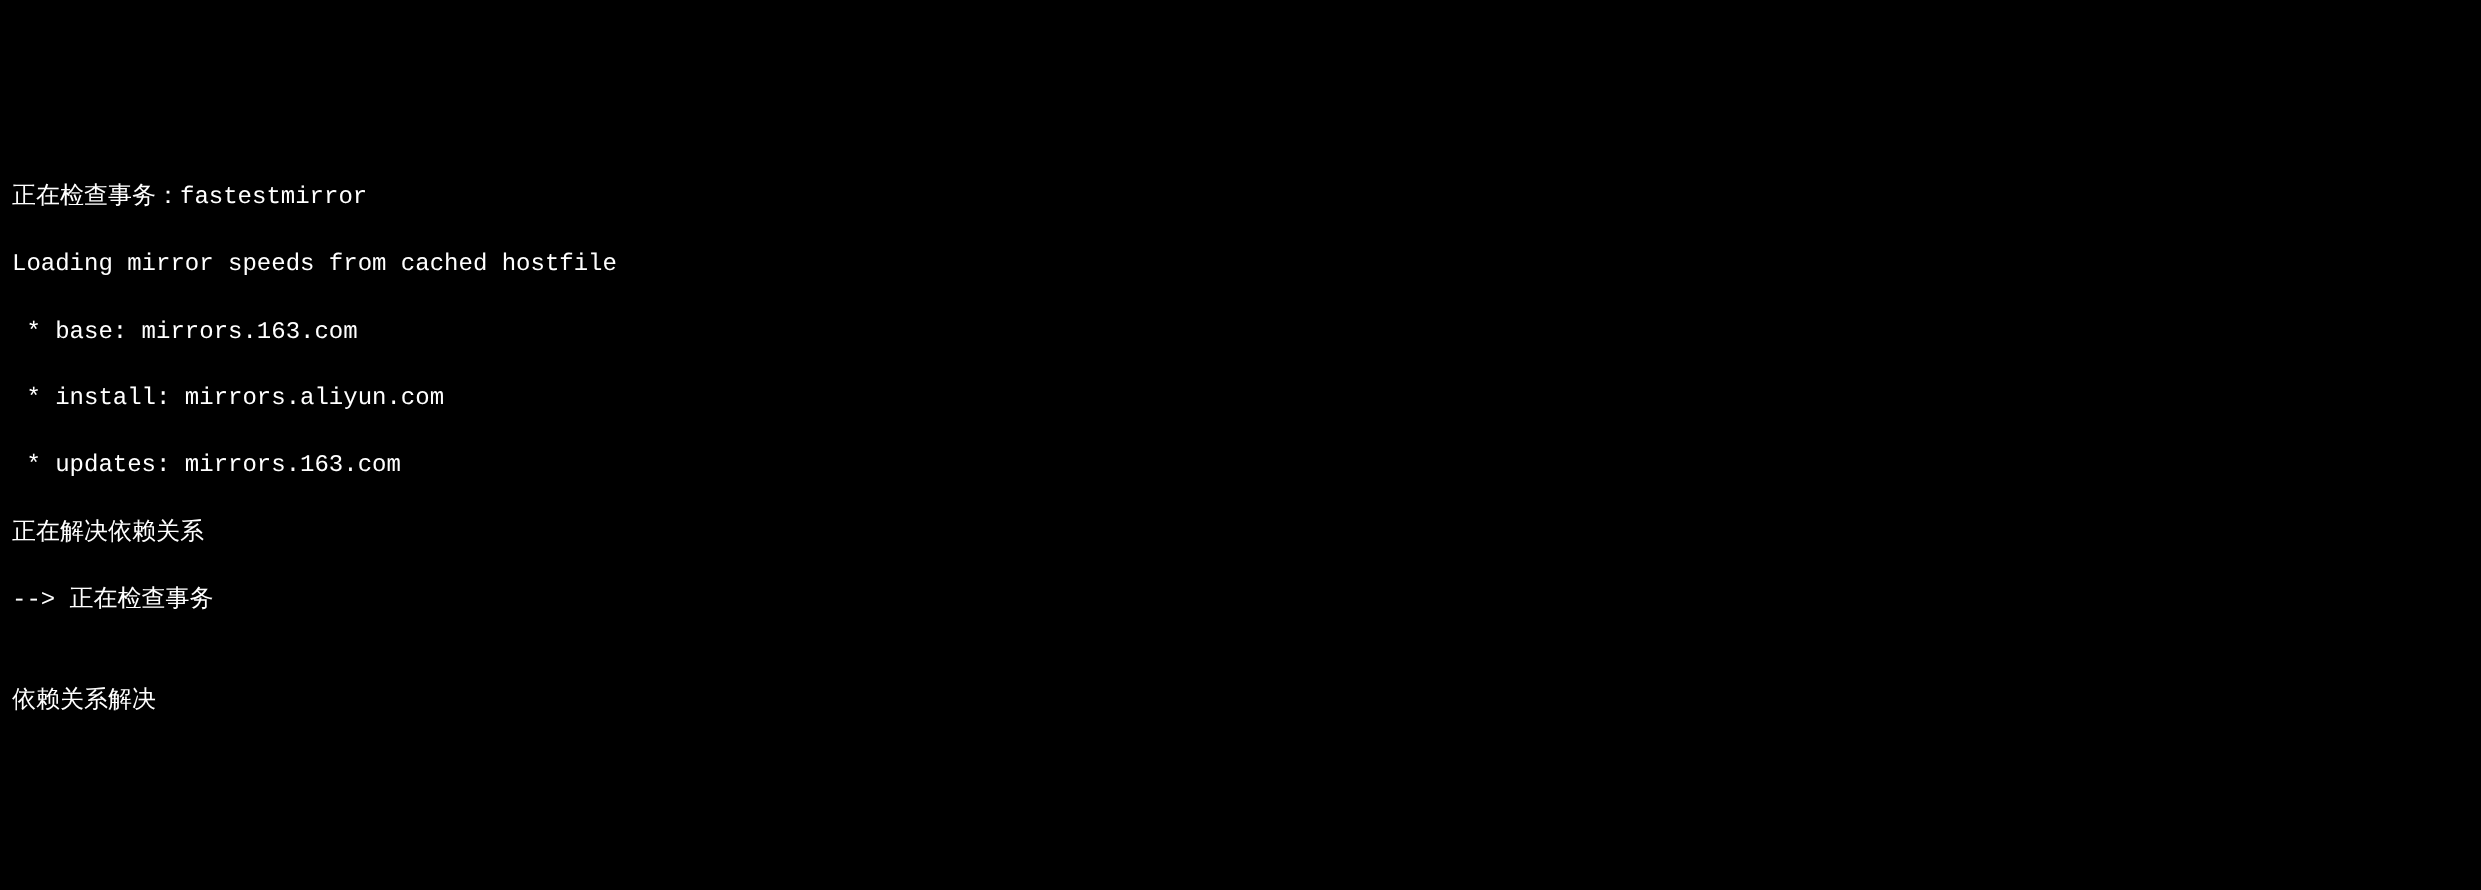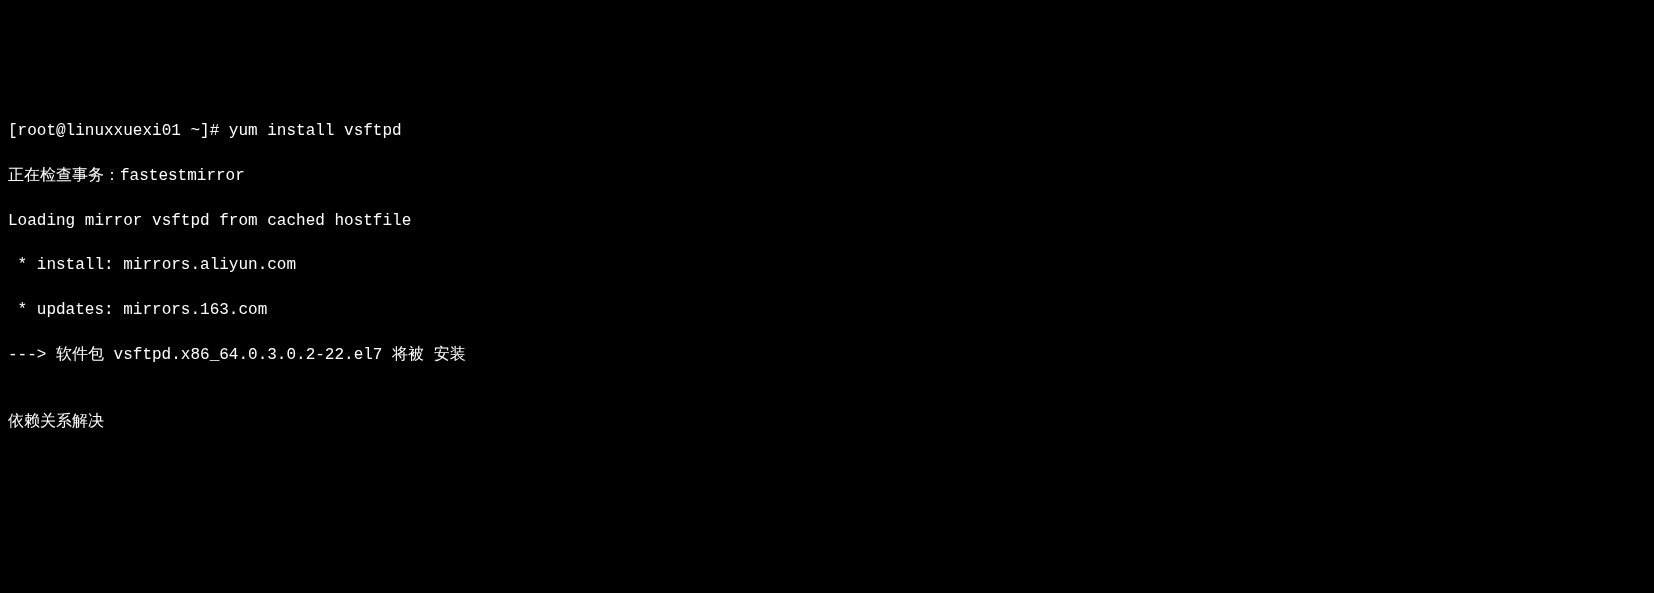--- a/index.html
+++ b/index.html
@@ -30,7 +30,6 @@
 
 
 <div class="terminal">
-<span class="line"><span>[root@linuxxuexi01 ~]# </span><span>yum install vsftpd</span></span>
 <span class="line">正在检查事务：fastestmirror</span>
 <span class="line">Loading mirror vsftpd from cached hostfile</span>
 <span class="line"> * install: mirrors.aliyun.com</span>

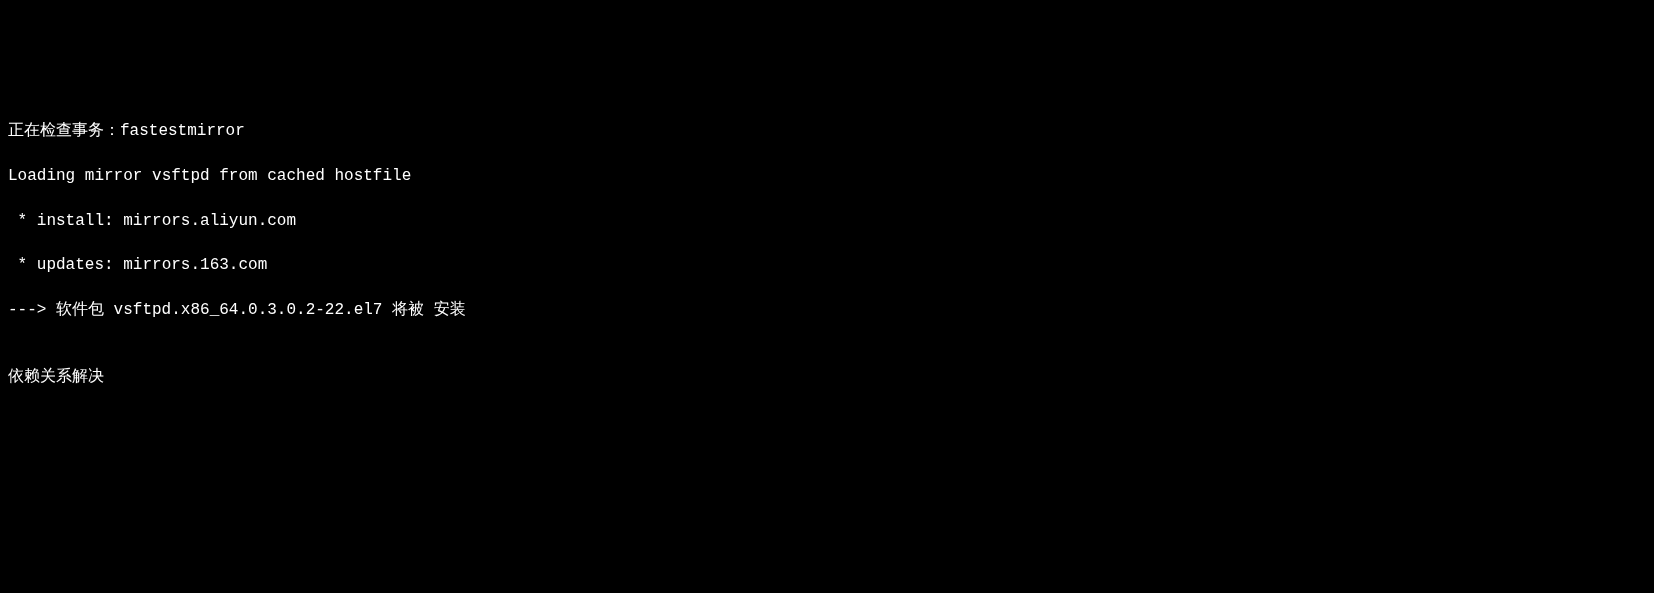--- a/index.html
+++ b/index.html
@@ -31,7 +31,7 @@
 
 <div class="terminal">
 <span class="line">正在检查事务：fastestmirror</span>
-<span class="line">Loading mirror vsftpd from cached hostfile</span>
+<span class="line">Loading mirror speeds from cached hostfile</span>
 <span class="line"> * install: mirrors.aliyun.com</span>
 <span class="line"> * updates: mirrors.163.com</span>
 <span class="line">---&gt; 软件包 vsftpd.x86_64.0.3.0.2-22.el7 将被 安装</span>

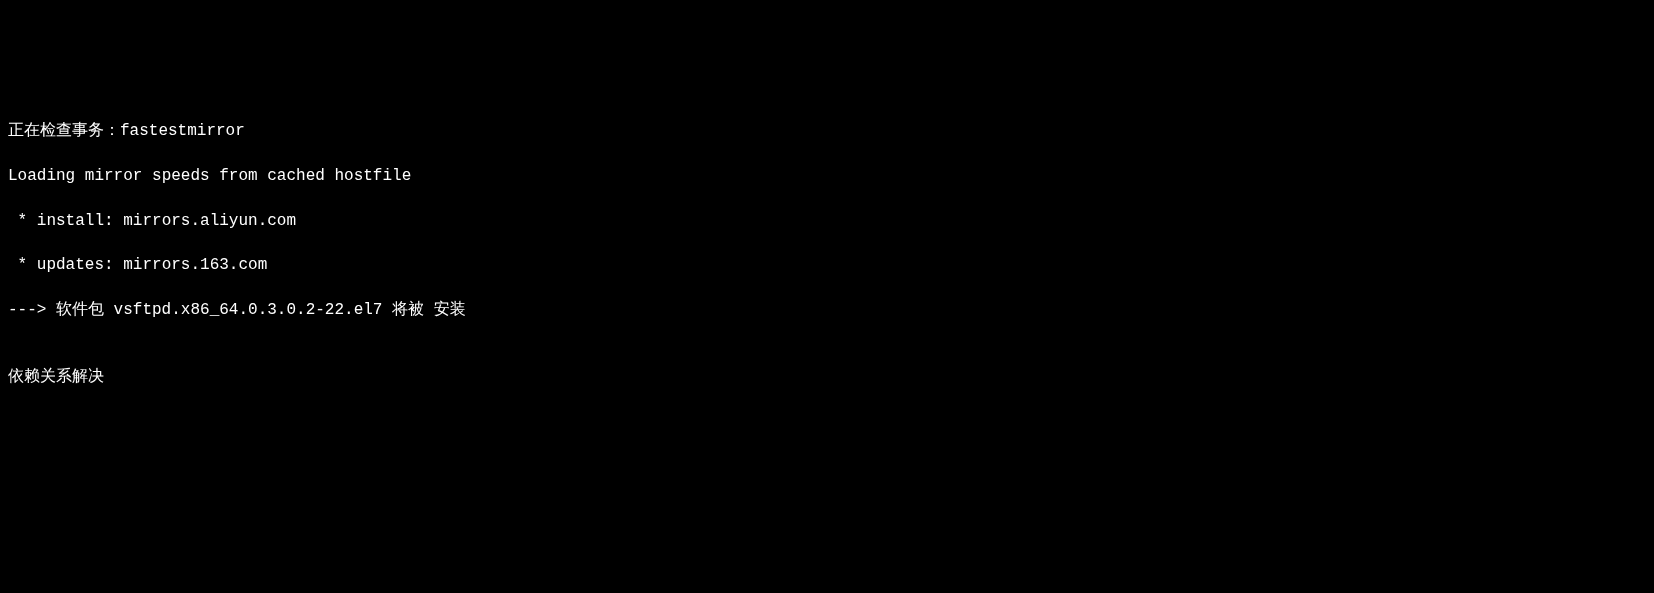--- a/index.html
+++ b/index.html
@@ -32,6 +32,7 @@
 <div class="terminal">
 <span class="line">正在检查事务：fastestmirror</span>
 <span class="line">Loading mirror speeds from cached hostfile</span>
+<span class="line"> * base: mirrors.163.com</span>
 <span class="line"> * install: mirrors.aliyun.com</span>
 <span class="line"> * updates: mirrors.163.com</span>
 <span class="line">---&gt; 软件包 vsftpd.x86_64.0.3.0.2-22.el7 将被 安装</span>

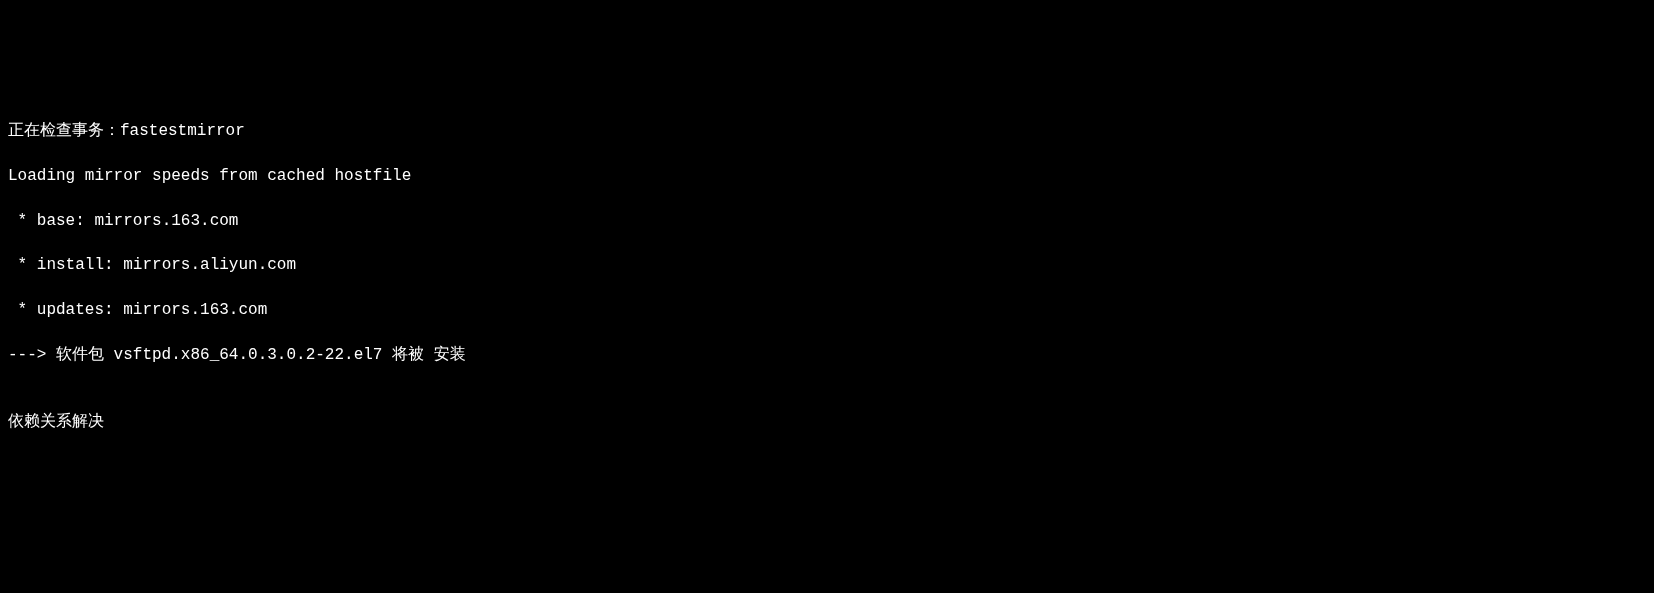--- a/index.html
+++ b/index.html
@@ -35,6 +35,7 @@
 <span class="line"> * base: mirrors.163.com</span>
 <span class="line"> * install: mirrors.aliyun.com</span>
 <span class="line"> * updates: mirrors.163.com</span>
+<span class="line">正在解决依赖关系</span>
 <span class="line">---&gt; 软件包 vsftpd.x86_64.0.3.0.2-22.el7 将被 安装</span>
 <span class="line"></span>
 <span class="line">依赖关系解决</span>

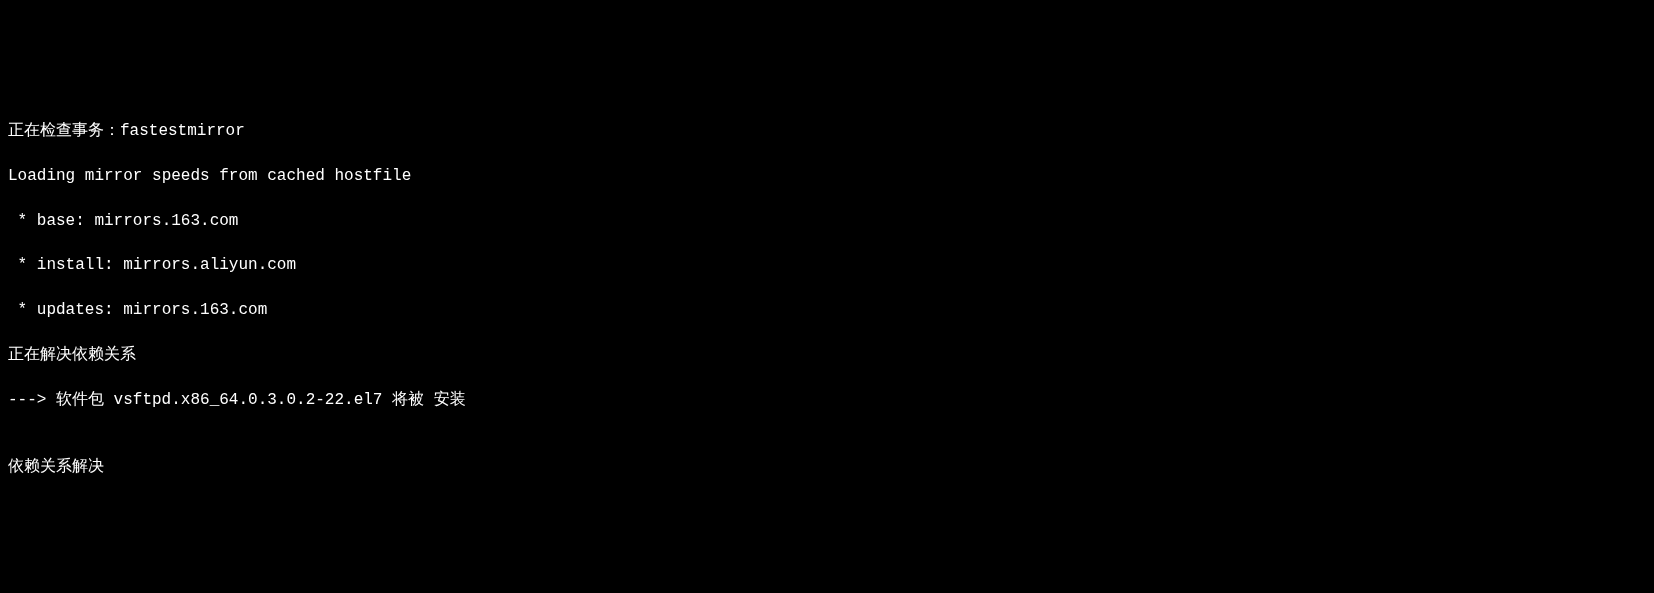--- a/index.html
+++ b/index.html
@@ -36,6 +36,7 @@
 <span class="line"> * install: mirrors.aliyun.com</span>
 <span class="line"> * updates: mirrors.163.com</span>
 <span class="line">正在解决依赖关系</span>
+<span class="line">--&gt; 正在检查事务</span>
 <span class="line">---&gt; 软件包 vsftpd.x86_64.0.3.0.2-22.el7 将被 安装</span>
 <span class="line"></span>
 <span class="line">依赖关系解决</span>

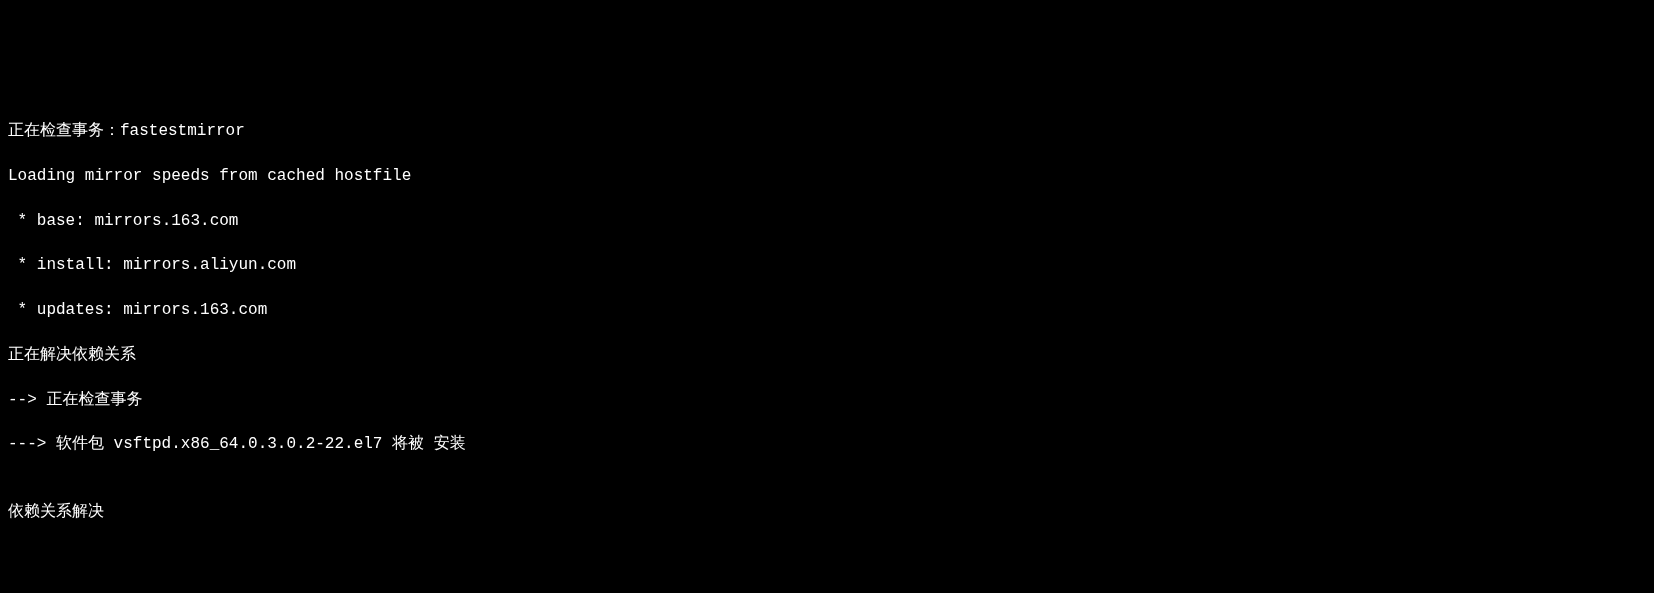--- a/index.html
+++ b/index.html
@@ -37,7 +37,6 @@
 <span class="line"> * updates: mirrors.163.com</span>
 <span class="line">正在解决依赖关系</span>
 <span class="line">--&gt; 正在检查事务</span>
-<span class="line">---&gt; 软件包 vsftpd.x86_64.0.3.0.2-22.el7 将被 安装</span>
 <span class="line"></span>
 <span class="line">依赖关系解决</span>
 <span class="line"></span>

